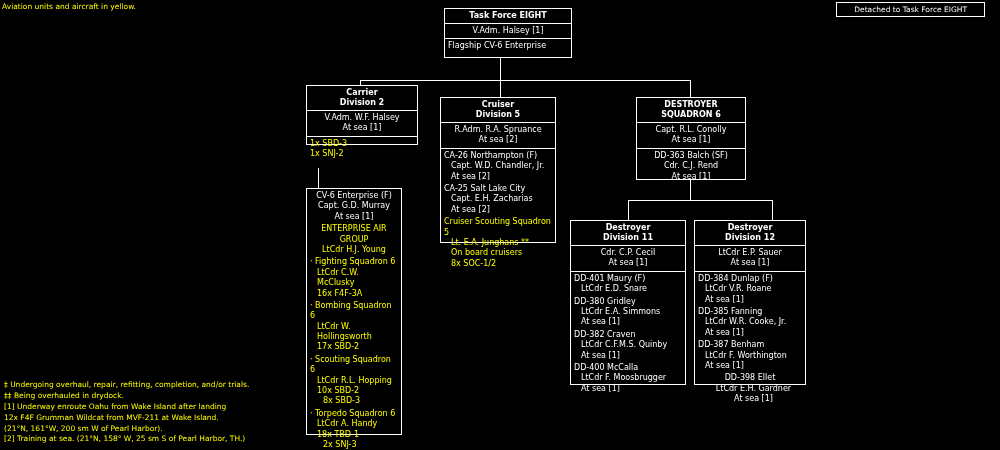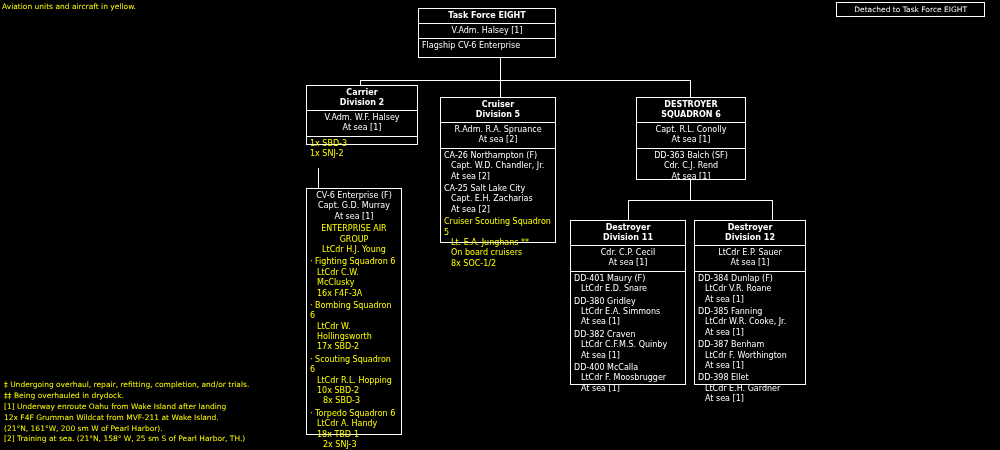--- a/index.html
+++ b/index.html
@@ -76,7 +76,7 @@
 <div class="topnote">Aviation units and aircraft in yellow.</div>
 <div class="tag">Detached to Task Force EIGHT</div>
 
-<div class="box" style="left:418px;top:8px;width:138px;height:50px;">
+<div class="box" style="left:444px;top:8px;width:128px;height:50px;">
   <div class="hdr">Task Force EIGHT</div>
   <div class="sec">V.Adm. Halsey [1]</div>
   <div class="plain">Flagship  CV-6 Enterprise</div>

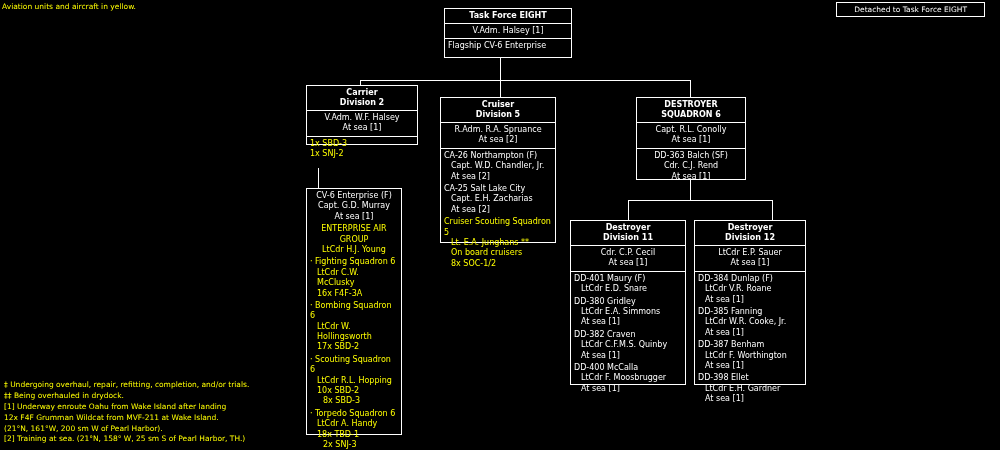--- a/index.html
+++ b/index.html
@@ -246,7 +246,7 @@
       <div class="ind1">LtCdr  F. Worthington</div>
       <div class="ind1">At sea [1]</div>
     </div>
-    <div style="margin-top:2px;">
+    <div style="margin-top:2px;text-align:center;">
       <div>DD-398 Ellet</div>
       <div class="ind1">LtCdr  E.H. Gardner</div>
       <div class="ind1">At sea [1]</div>

